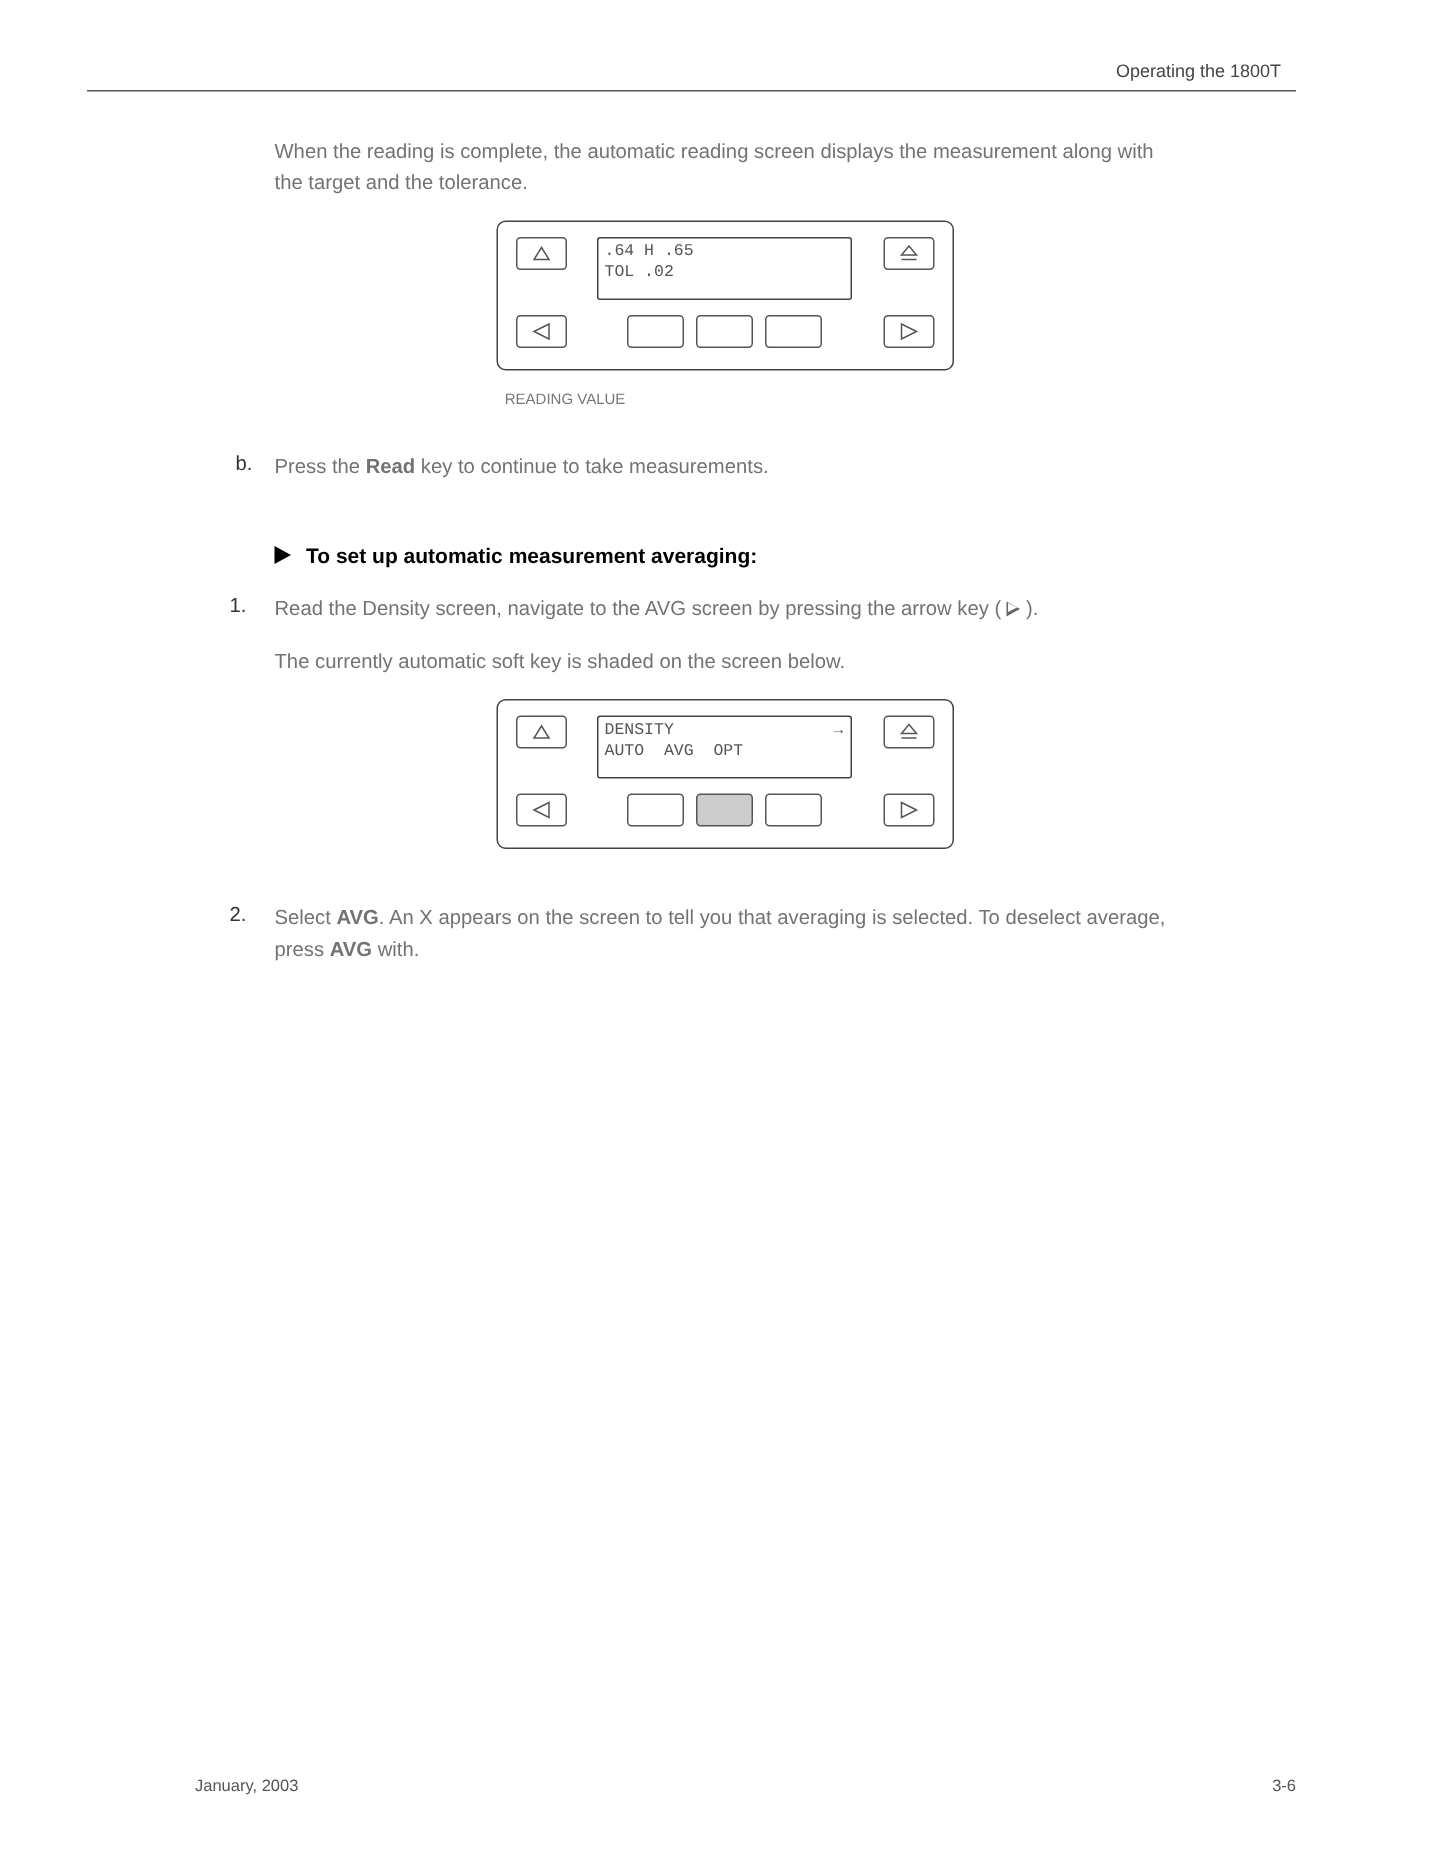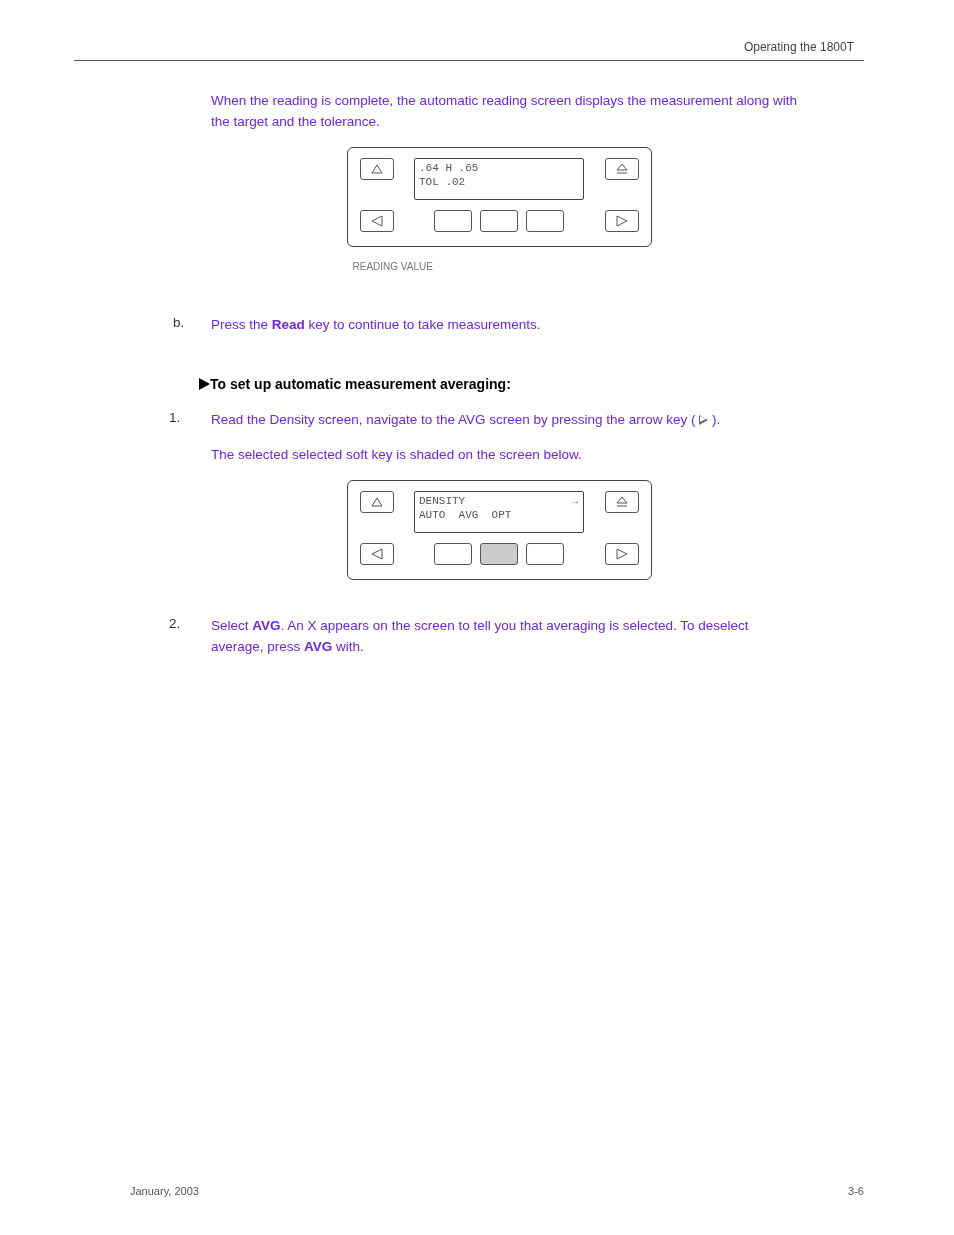--- a/index.html
+++ b/index.html
@@ -14,7 +14,7 @@
     position: relative;
   }
   .page {
-    padding: 40px 90px 40px 74px;
+    padding: 40px 90px 40px 58px;
   }
   .header-text {
     font-size: 12px;

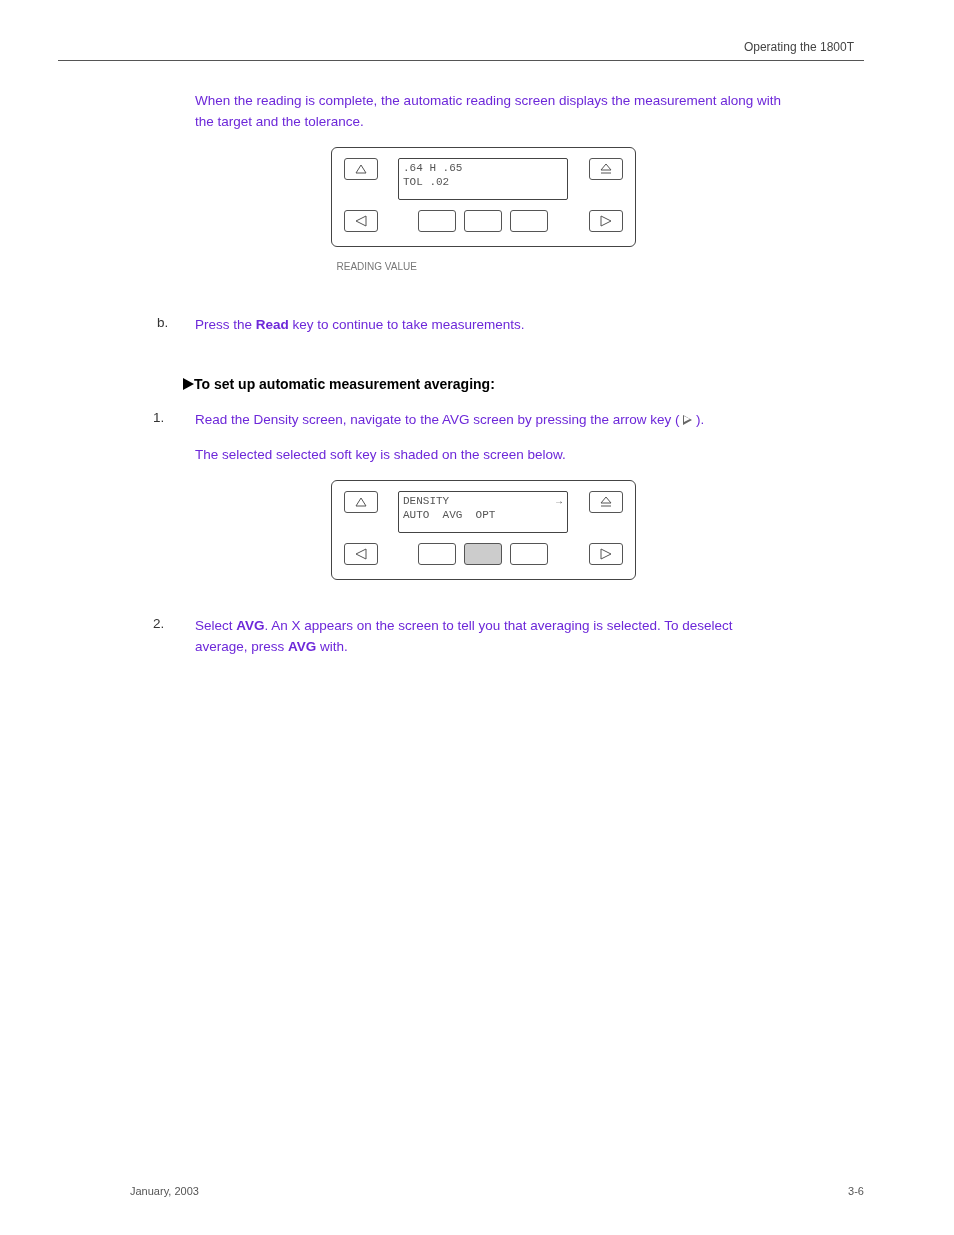--- a/index.html
+++ b/index.html
@@ -35,8 +35,8 @@
   .body-text {
     font-size: 13.5px;
     line-height: 1.55;
-    color: #6d28d9;
-    margin: 0 0 14px 12px;
+    color: #737373;
+    margin: 0 0 14px 0;
   }
   .body-text.small-margin { margin-bottom: 6px; }
   .sub-step {

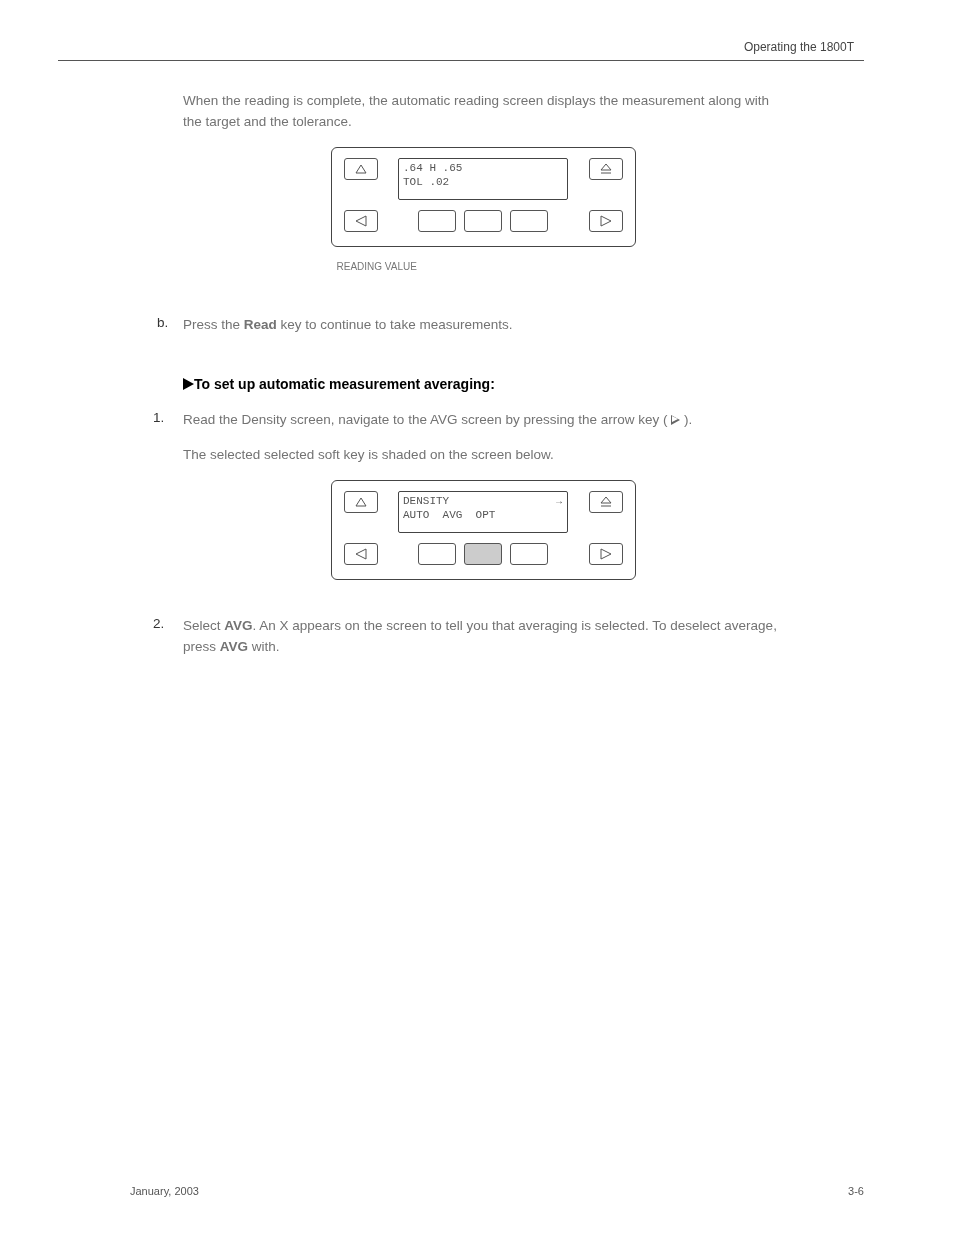--- a/index.html
+++ b/index.html
@@ -210,7 +210,7 @@
         </div>
       </div>
     </div>
-    <div style="width:305px;margin:0 auto 40px auto;">
+    <div style="width:305px;margin:0 auto 26px auto;">
       <span class="readhint">READING VALUE</span>
     </div>
 

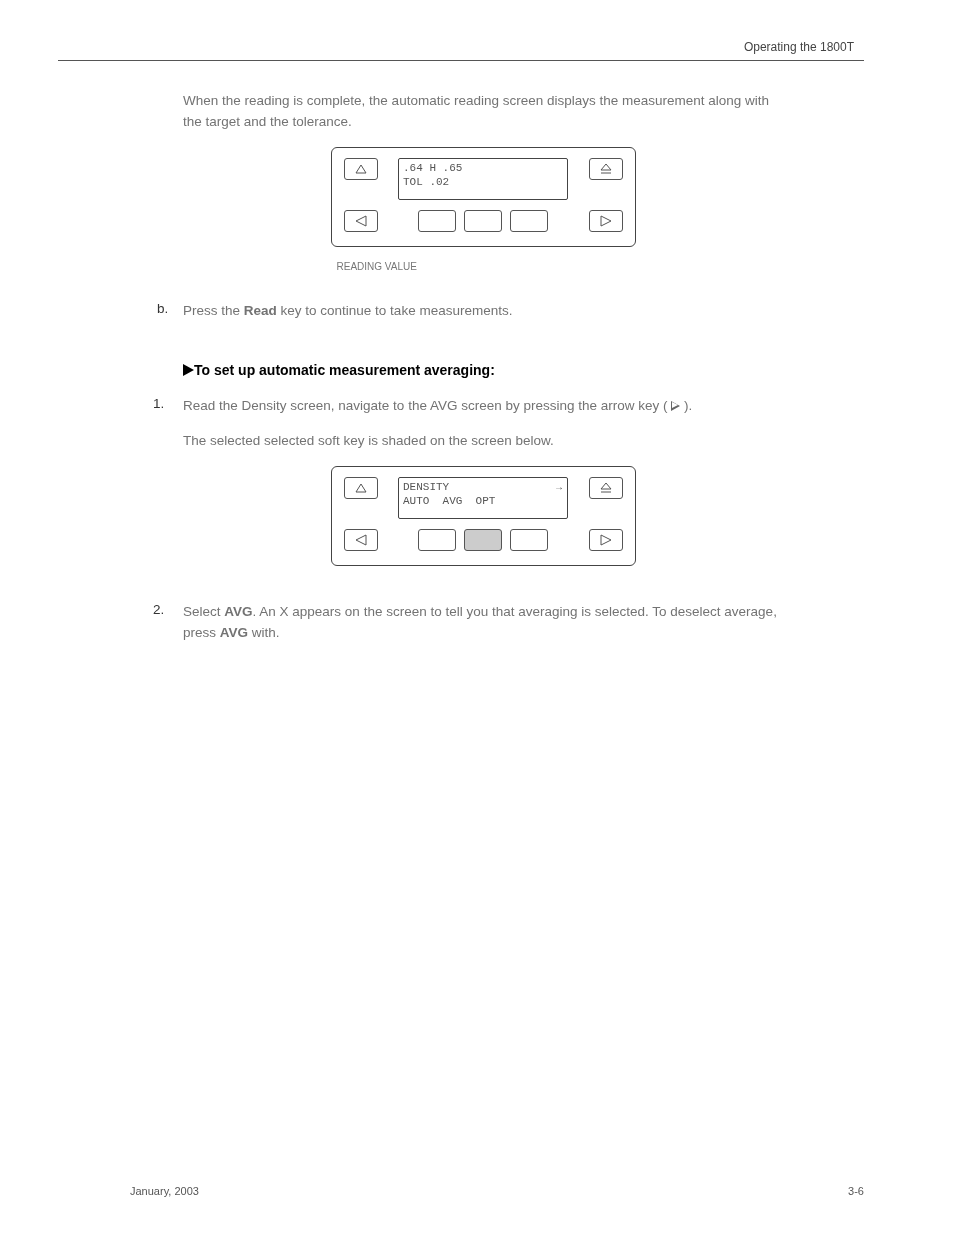--- a/index.html
+++ b/index.html
@@ -56,6 +56,7 @@
     margin: 40px 0 18px 0;
     display: flex;
     align-items: center;
+    gap: 10px;
   }
   .step-row {
     position: relative;

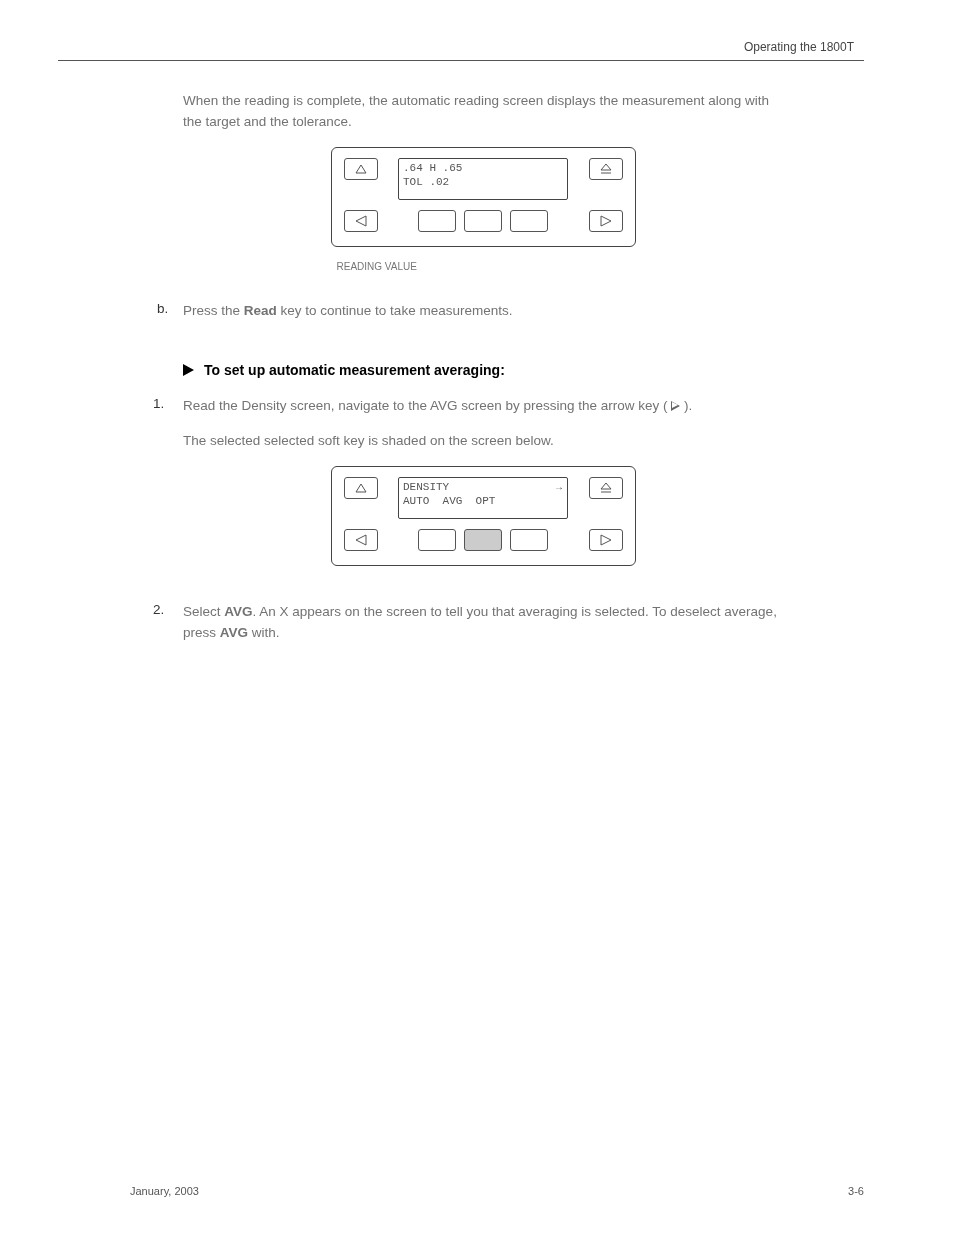--- a/index.html
+++ b/index.html
@@ -234,7 +234,7 @@
         <span class="tri-outline-right"></span>
         <span>).</span>
       </p>
-      <p class="body-text">The selected selected soft key is shaded on the screen below.</p>
+      <p class="body-text">The currently automatic soft key is shaded on the screen below.</p>
     </div>
 
     <div class="device">

